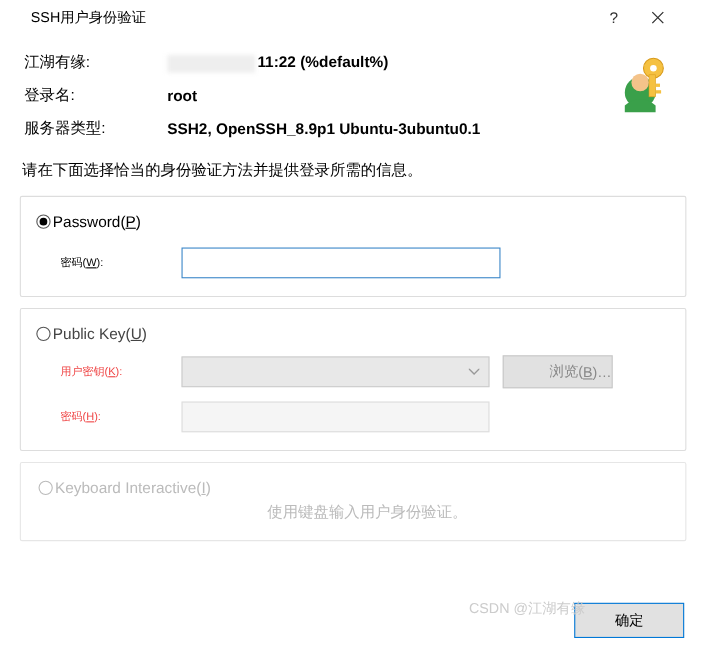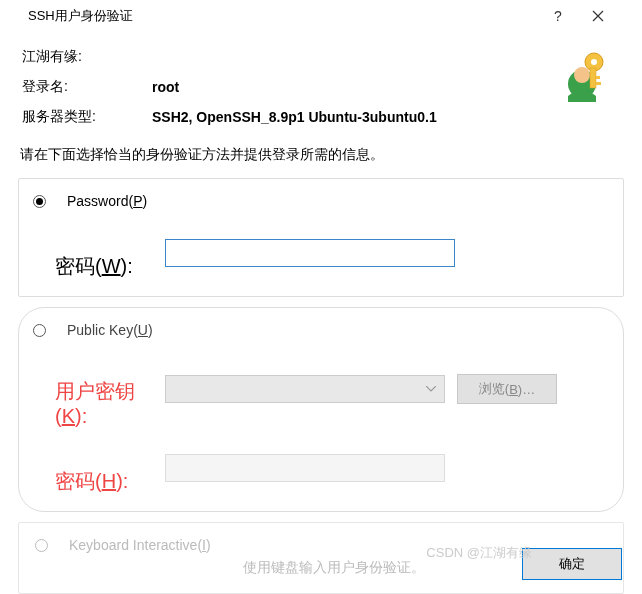--- a/index.html
+++ b/index.html
@@ -51,6 +51,7 @@
 <div class="info-area">
   <div class="info-row">
     <div class="info-label">江湖有缘:</div>
+    <div class="info-value"><span class="blur"></span><span>11:22 (%default%)</span></div>
   </div>
   <div class="info-row">
     <div class="info-label">登录名:</div>

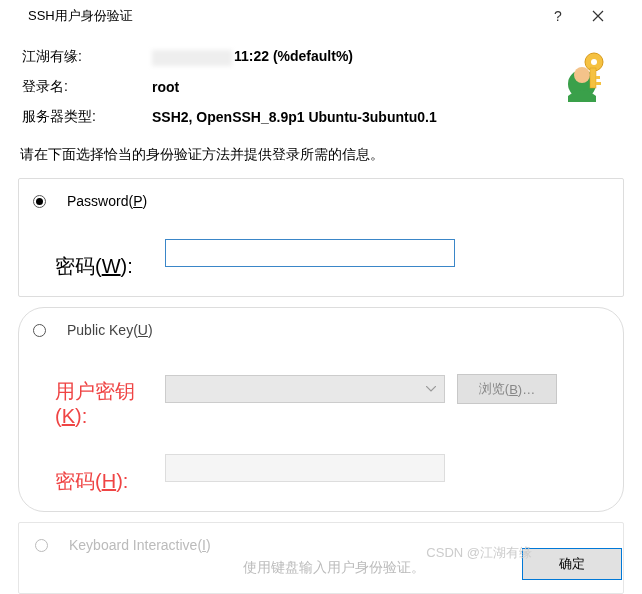--- a/index.html
+++ b/index.html
@@ -16,7 +16,7 @@
     .instruction { padding: 0 20px 14px 20px; font-size: 14px; font-weight: normal; }
     .group { border: 1px solid #ddd; margin: 0 18px 10px 18px; padding: 14px 14px 16px 14px; border-radius: 2px; }
     .group.disabled { color: #aaa; }
-    .radio-line { display: flex; align-items: center; gap: 21px; font-size: 14px; }
+    .radio-line { display: flex; align-items: center; gap: 2px; font-size: 14px; }
     .radio-outer { width: 13px; height: 13px; border: 1px solid #555; border-radius: 50%; display: flex; align-items: center; justify-content: center; }
     .radio-outer.disabled { border-color: #bbb; }
     .radio-inner { width: 7px; height: 7px; border-radius: 50%; background: #000; }

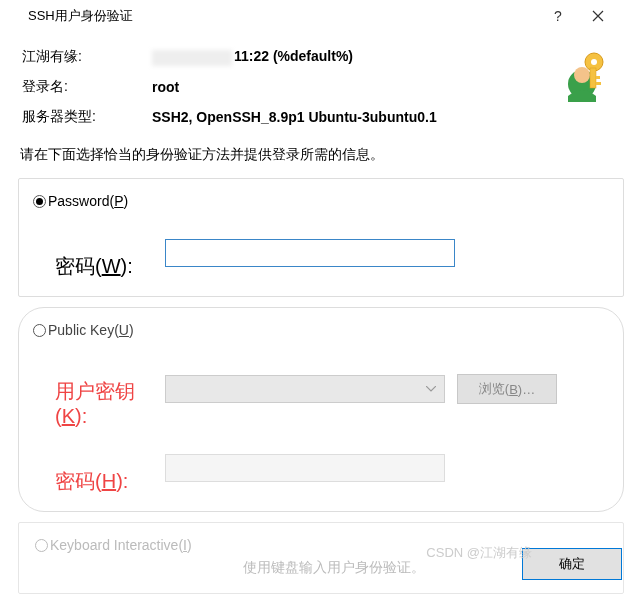--- a/index.html
+++ b/index.html
@@ -21,7 +21,7 @@
     .radio-outer.disabled { border-color: #bbb; }
     .radio-inner { width: 7px; height: 7px; border-radius: 50%; background: #000; }
     .field-row { display: flex; align-items: center; margin-top: 16px; padding-left: 22px; }
-    .field-label { width: 110px; font-size: 20px; margin-top: 28px; }
+    .field-label { width: 110px; font-size: 10px; }
     .field-label.disabled { color: #ef4444; }
     .text-input { width: 290px; height: 28px; border: 1px solid #3a86c8; background: #fff; padding: 0 6px; font-size: 13px; }
     .combo { width: 280px; height: 28px; border: 1px solid #ccc; background: #e8e8e8; display: flex; align-items: center; justify-content: flex-end; padding-right: 8px; color: #888; }

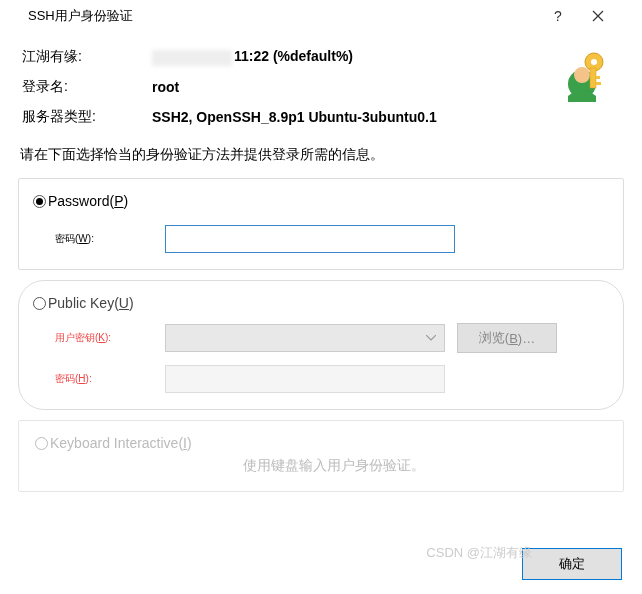--- a/index.html
+++ b/index.html
@@ -90,7 +90,7 @@
   </div>
 </div>
 
-<div class="group disabled" style="color:#444;border-radius:26px;">
+<div class="group disabled" style="color:#444;">
   <div class="radio-line">
     <span class="radio-outer"></span>
     <span>Public Key(<span class="underline">U</span>)</span>

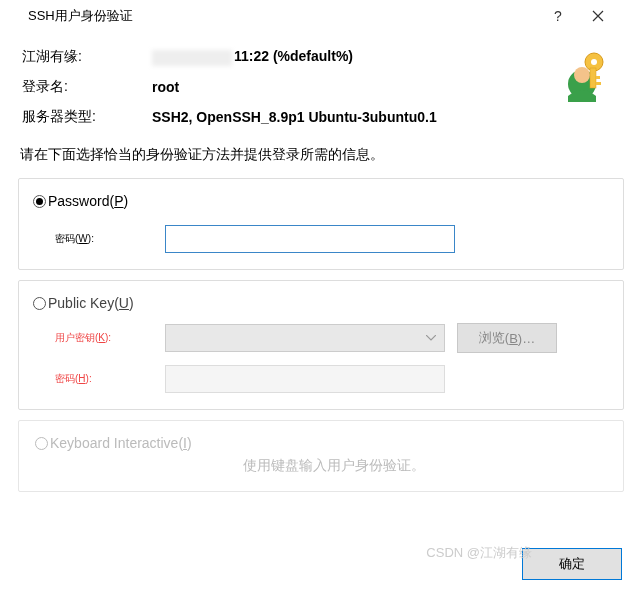--- a/index.html
+++ b/index.html
@@ -26,7 +26,7 @@
     .text-input { width: 290px; height: 28px; border: 1px solid #3a86c8; background: #fff; padding: 0 6px; font-size: 13px; }
     .combo { width: 280px; height: 28px; border: 1px solid #ccc; background: #e8e8e8; display: flex; align-items: center; justify-content: flex-end; padding-right: 8px; color: #888; }
     .text-input-disabled { width: 280px; height: 28px; border: 1px solid #ddd; background: #f5f5f5; }
-    .browse-btn { margin-left: 12px; width: 100px; height: 30px; background: #e1e1e1; border: 1px solid #c8c8c8; color: #888; display: flex; align-items: center; justify-content: center; font-size: 13px; }
+    .browse-btn { margin-left: 12px; width: 100px; height: 30px; background: #e1e1e1; border: 1px solid #c8c8c8; color: #888; display: flex; align-items: center; justify-content: flex-end; font-size: 13px; }
     .sub-text { padding: 6px 0 0 24px; font-size: 14px; color: #bbb; text-align: center; }
     .footer { position: absolute; bottom: 14px; right: 20px; display: flex; gap: 10px; }
     .dlg-btn { width: 100px; height: 32px; background: #e1e1e1; border: 1px solid #adadad; display: flex; align-items: center; justify-content: center; font-size: 13px; }

